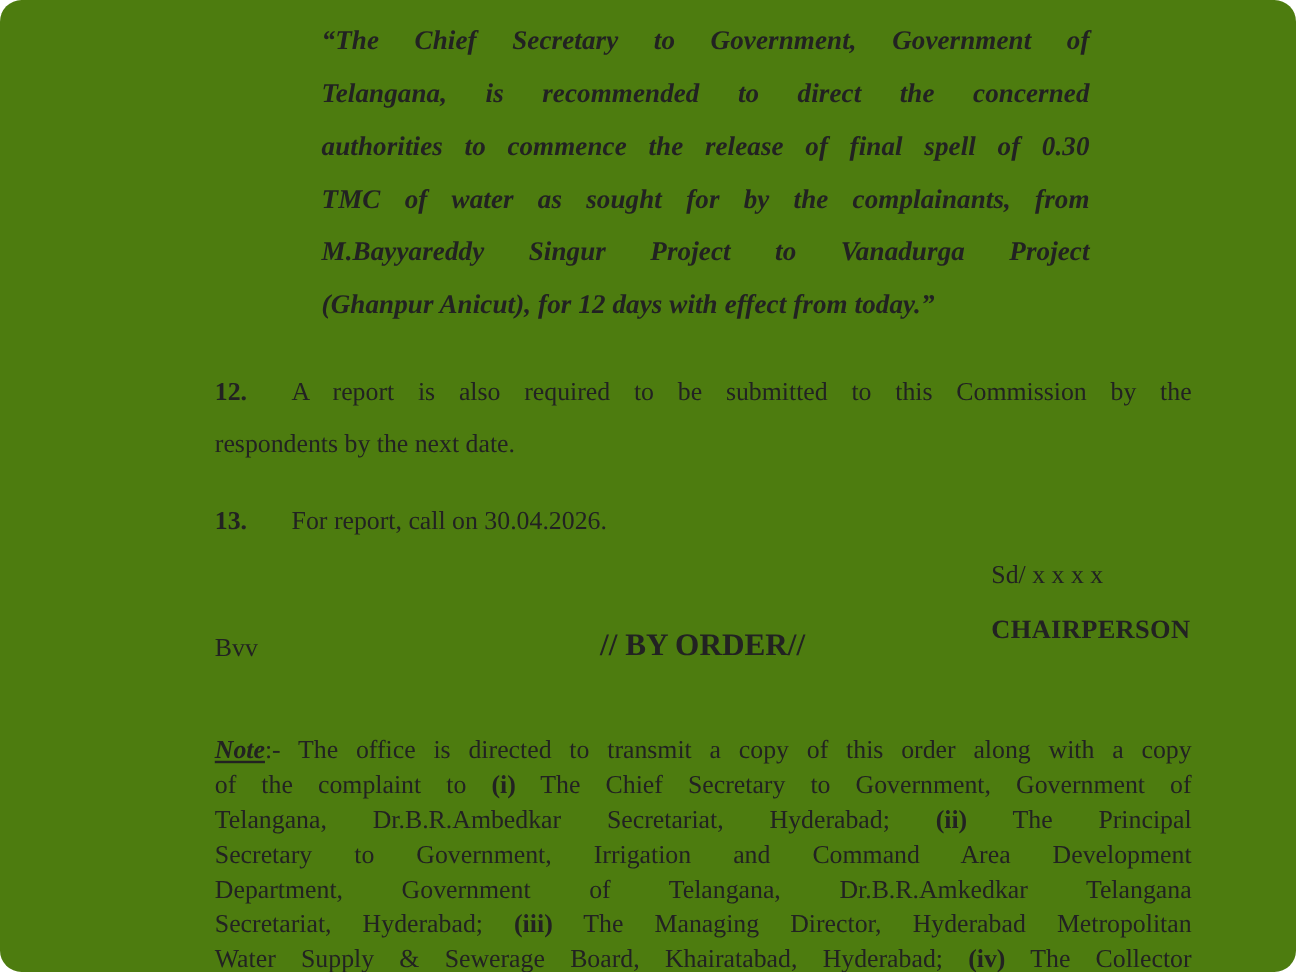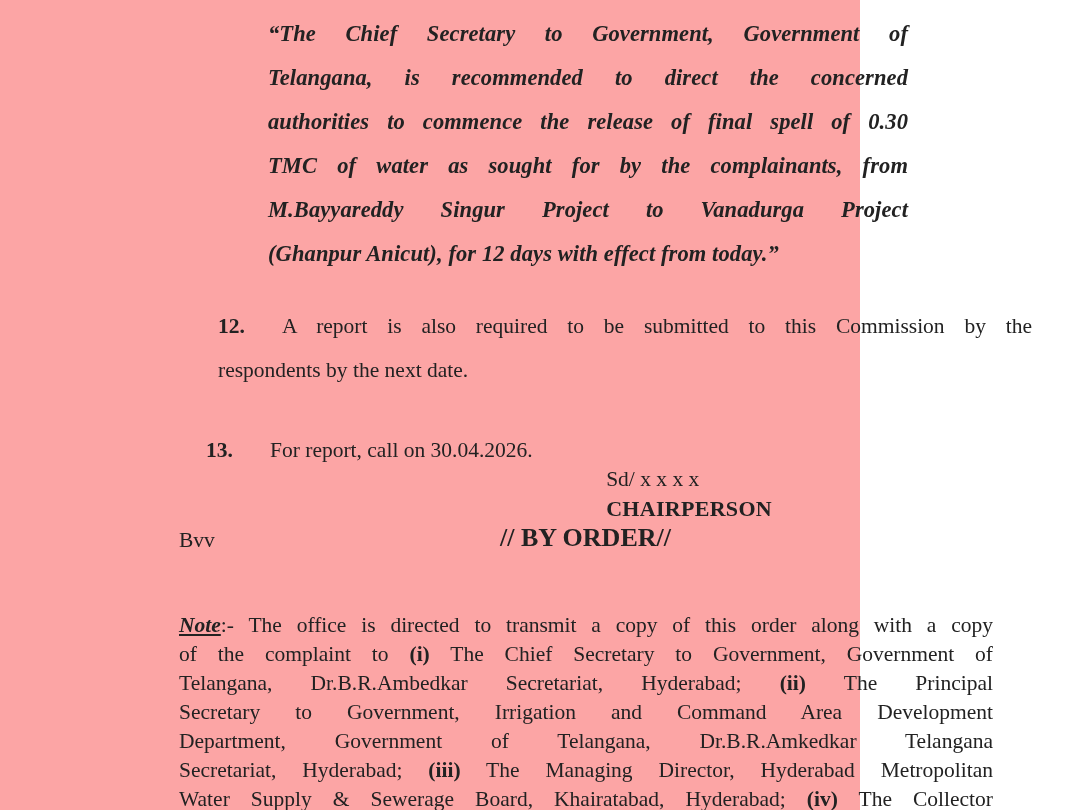--- a/index.html
+++ b/index.html
@@ -4,7 +4,7 @@
 <style>
   html, body { margin: 0; padding: 0; background: #ffffff; }
   body { width: 1080px; height: 810px; overflow: hidden; position: relative; color: #1a1a1a; font-family: "Liberation Serif", serif; }
-  .page { position: absolute; left: 0; top: 0; width: 860px; height: 810px; background: #fca5a5; }
+  .page { position: absolute; left: 0; top: 0; width: 1080px; height: 810px; background: #4d7c0f; border-radius: 18px; }
   .quote { position: absolute; left: 268px; top: 12px; width: 640px; font-style: italic; font-weight: bold; font-size: 22.5px; line-height: 44px; text-align: justify; text-align-last: left; color: #222; letter-spacing: 0.1px; }
   .quote .ln { display: block; text-align: justify; text-align-last: justify; }
   .quote .ln.last { text-align-last: left; }

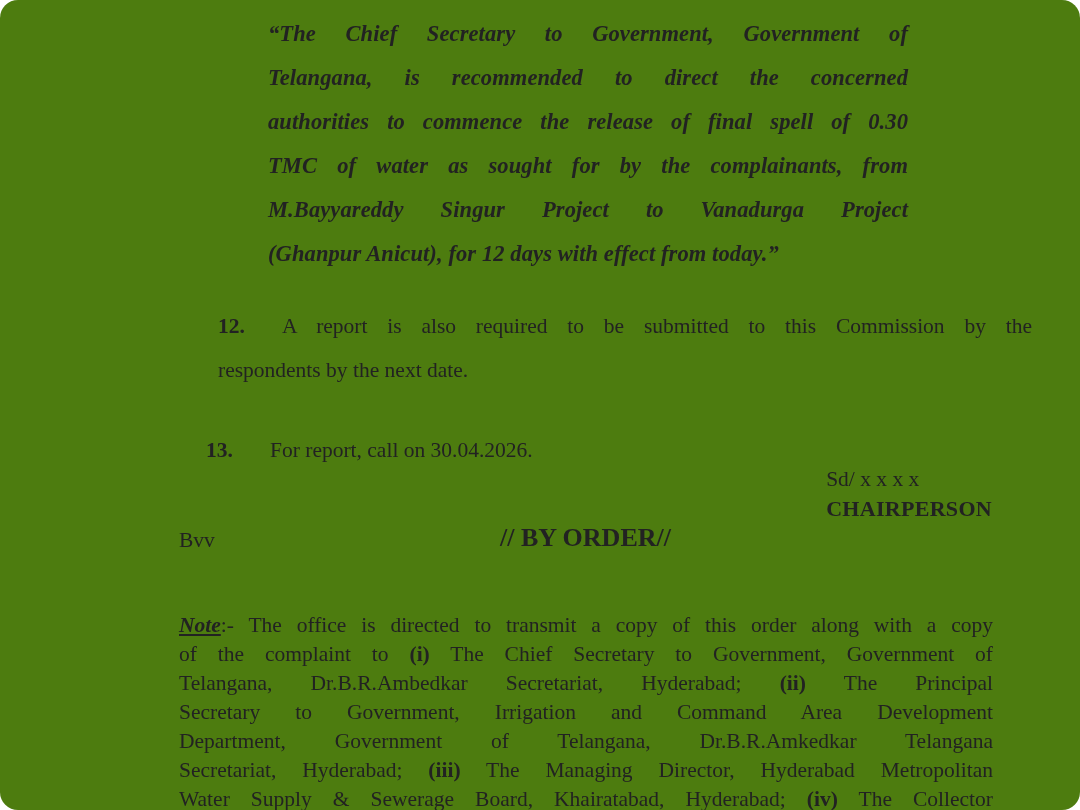--- a/index.html
+++ b/index.html
@@ -9,7 +9,7 @@
   .quote .ln { display: block; text-align: justify; text-align-last: justify; }
   .quote .ln.last { text-align-last: left; }
   .para { position: absolute; left: 179px; width: 814px; font-size: 21.5px; color: #222; }
-  .p12 { top: 304px; line-height: 44px; margin-left: 39px; }
+  .p12 { top: 304px; line-height: 44px; }
   .p12 .ln { display: block; text-align: justify; text-align-last: justify; }
   .p12 .ln.last { text-align-last: left; }
   .num { font-weight: bold; display: inline-block; width: 64px; }

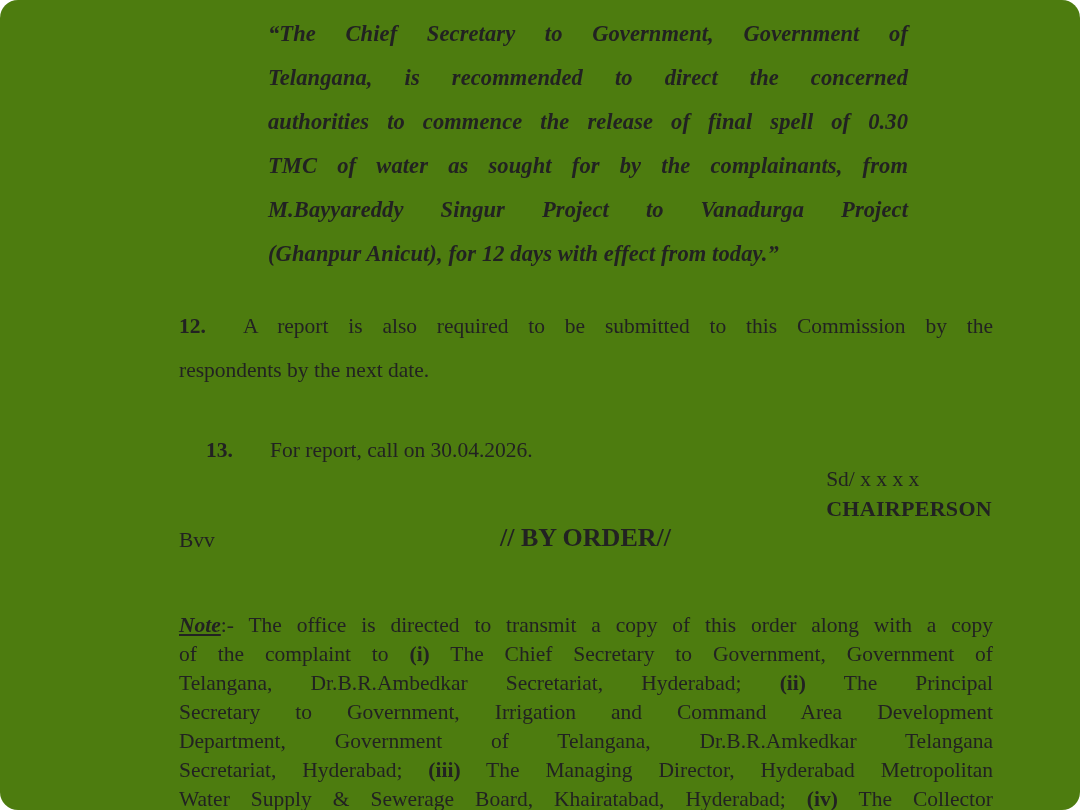--- a/index.html
+++ b/index.html
@@ -13,7 +13,7 @@
   .p12 .ln { display: block; text-align: justify; text-align-last: justify; }
   .p12 .ln.last { text-align-last: left; }
   .num { font-weight: bold; display: inline-block; width: 64px; }
-  .p13 { top: 432px; line-height: 36px; margin-left: 27px; }
+  .p13 { top: 416px; line-height: 36px; }
   .sig { position: absolute; right: 88px; top: 464px; text-align: left; font-size: 21.5px; line-height: 30px; color: #222; }
   .sig .title { font-weight: bold; font-size: 22px; margin-top: 0px; letter-spacing: 0.3px; }
   .sig .sd { margin-right: -4px; }

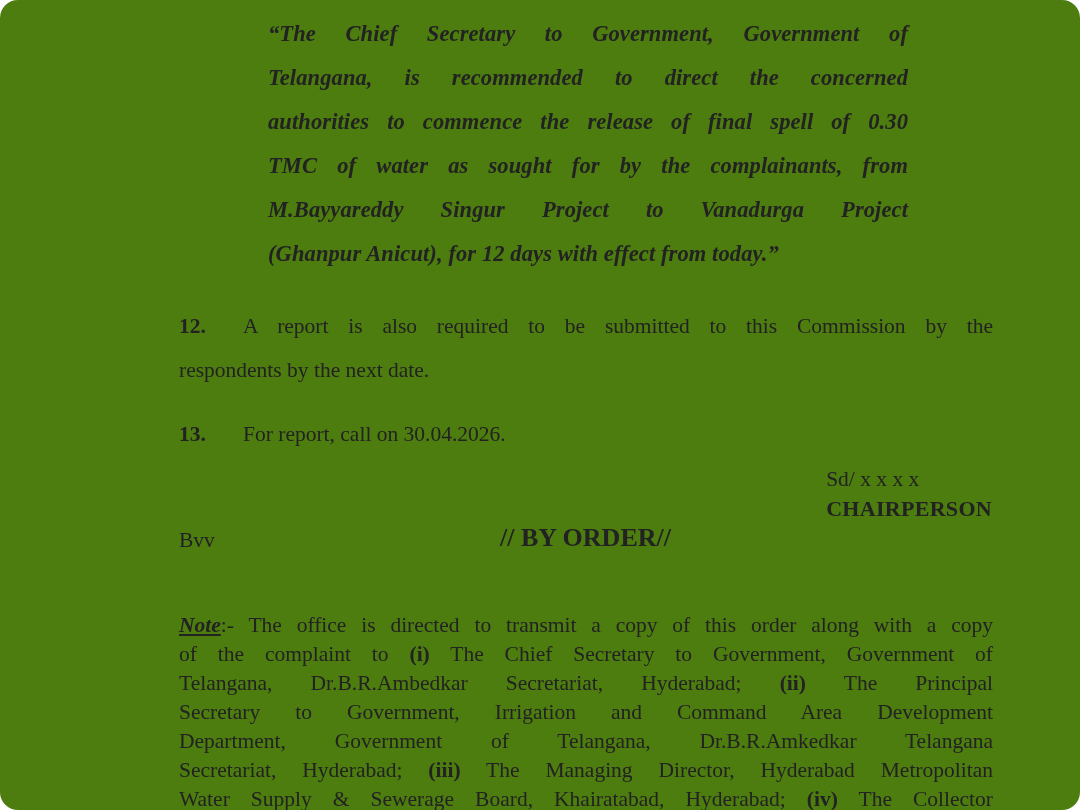--- a/index.html
+++ b/index.html
@@ -15,7 +15,7 @@
   .num { font-weight: bold; display: inline-block; width: 64px; }
   .p13 { top: 416px; line-height: 36px; }
   .sig { position: absolute; right: 88px; top: 464px; text-align: left; font-size: 21.5px; line-height: 30px; color: #222; }
-  .sig .title { font-weight: bold; font-size: 22px; margin-top: 0px; letter-spacing: 0.3px; }
+  .sig .title { font-weight: bold; font-size: 22px; margin-top: 16px; letter-spacing: 0.3px; }
   .sig .sd { margin-right: -4px; }
   .byorder { position: absolute; left: 500px; top: 523px; font-weight: bold; font-size: 26px; color: #222; }
   .initials { position: absolute; left: 179px; top: 528px; font-size: 21.5px; color: #222; }

